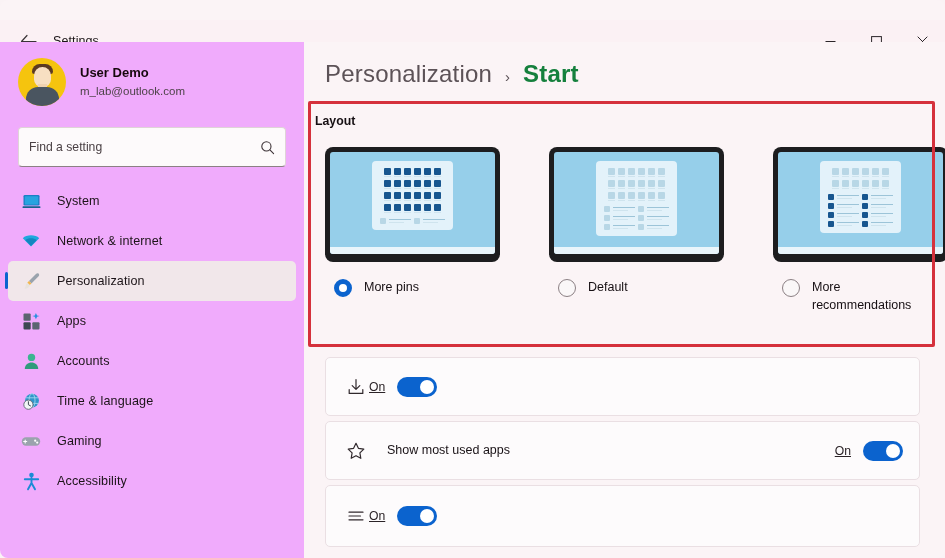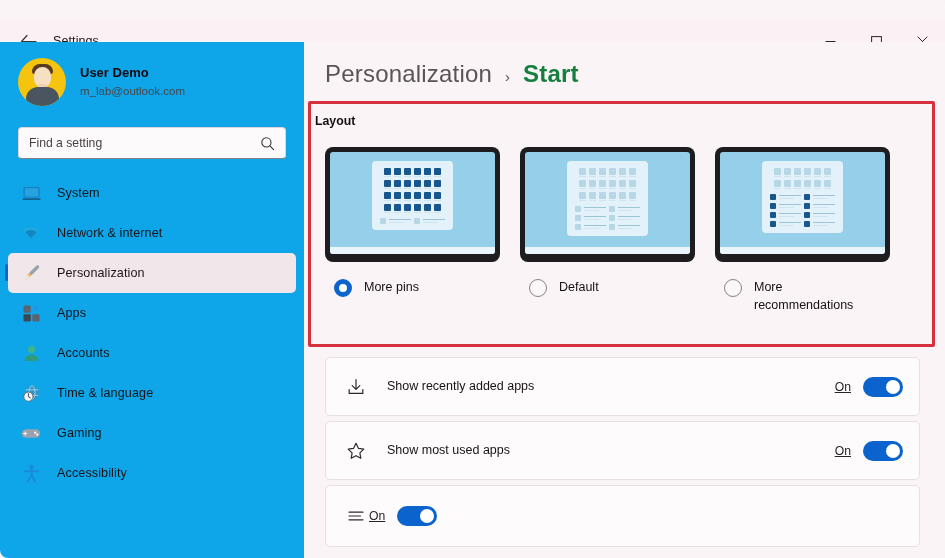--- a/index.html
+++ b/index.html
@@ -48,7 +48,7 @@
   .sidebar {
     position: absolute; top: 42px; left: 0;
     width: 304px; height: 516px;
-    background: #0ea5e9;
+    background: #f0abfc;
     padding-top: 10px;
   }
   .profile { display: flex; align-items: center; padding: 6px 0 0 18px; }

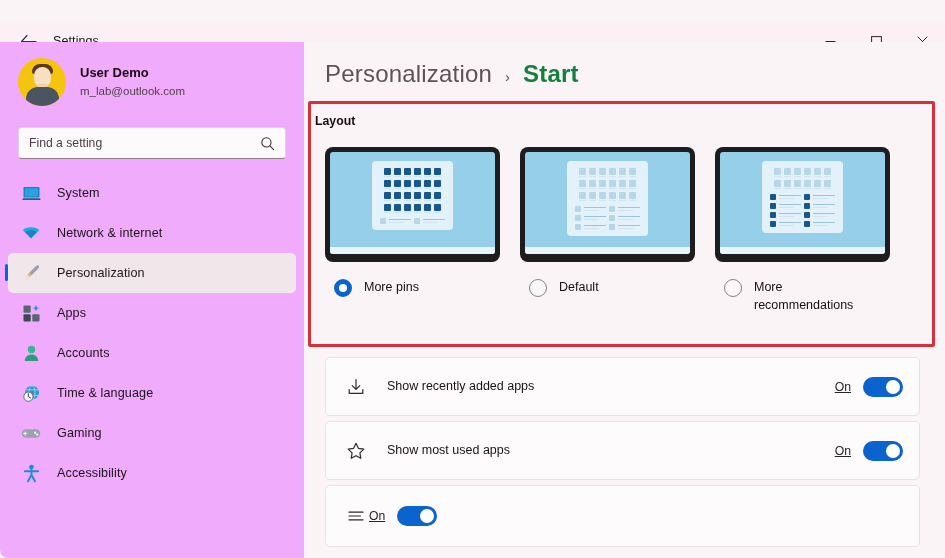--- a/index.html
+++ b/index.html
@@ -81,7 +81,7 @@
   .profile-mail { font-size: 11.5px; color: #4d4348; line-height: 16px; margin-top: 2px; }
 
   .searchwrap {
-    margin: 21px 18px 0 18px; height: 32px;
+    margin: 21px 18px 0 18px; height: 40px;
     background: #fdfafb; border: 1px solid #dfd3d7;
     border-bottom: 1px solid #8c8084;
     border-radius: 4px;

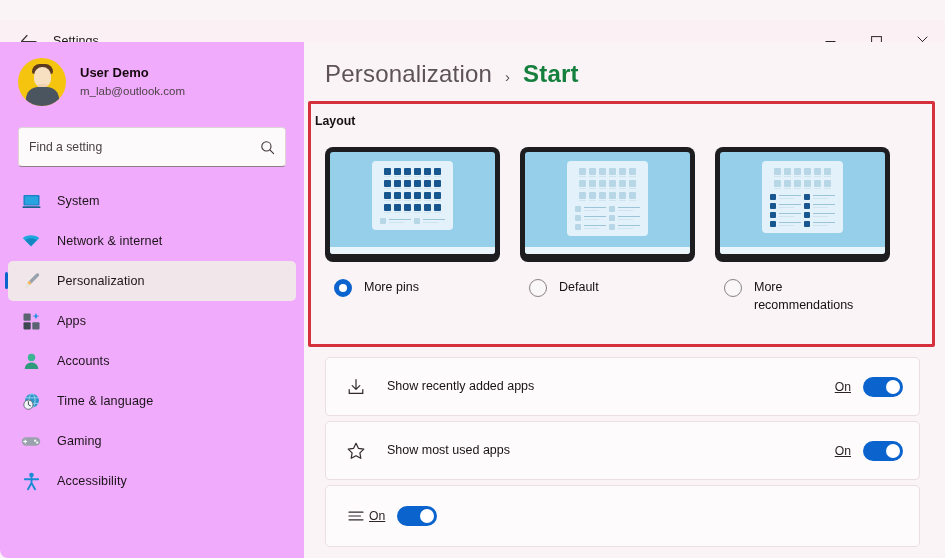--- a/index.html
+++ b/index.html
@@ -144,7 +144,7 @@
   
   .layouts {
     position: absolute; left: 21px; top: 105px;
-    width: 595px; display: flex; gap: 20px;
+    width: 595px; display: flex; gap: 49px;
   }
   .layout-opt { width: 175px; }
   .thumb {

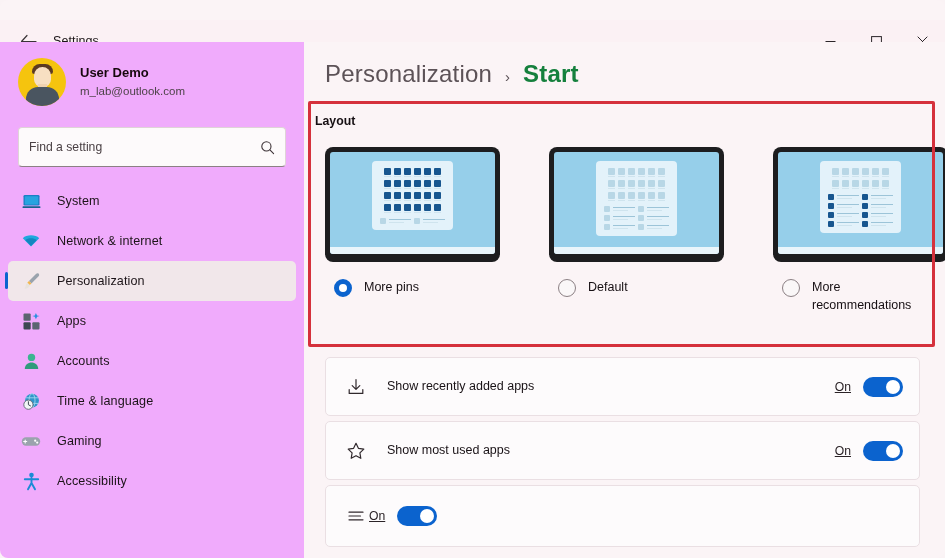--- a/index.html
+++ b/index.html
@@ -787,7 +787,6 @@
             <path d="M3.2 12.6 V16.4 H16.8 V12.6" stroke="#30282c" stroke-width="1.2" stroke-linecap="round" stroke-linejoin="round"></path>
           </svg>
         </span>
-        <span class="set-label">Show recently added apps</span>
         <span class="set-state">On</span>
         <span class="toggle">
             <span class="knob"></span>

